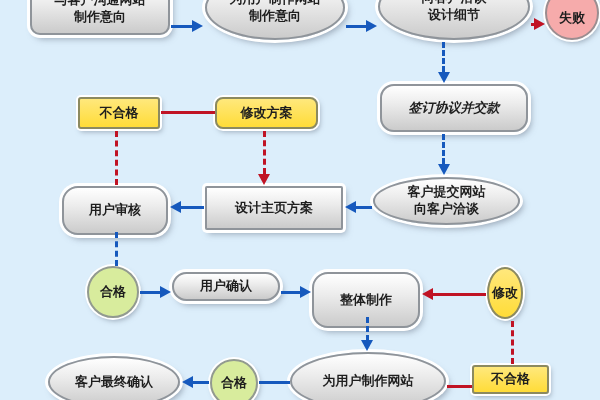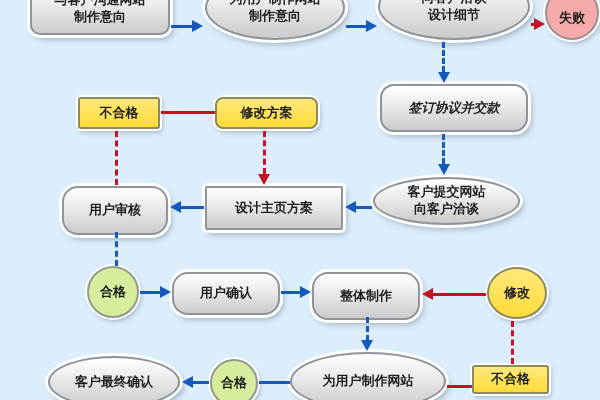--- a/index.html
+++ b/index.html
@@ -92,7 +92,7 @@
   <div class="node green circle" style="left:87px;top:266px;width:52px;height:52px;">
     <span>合格</span>
   </div>
-  <div class="node gray" style="left:172px;top:272px;width:108px;height:43px;border-radius:16px;">
+  <div class="node gray" style="left:172px;top:272px;width:108px;height:29px;border-radius:16px;">
     <span>用户确认</span>
   </div>
   <div class="node gray" style="left:312px;top:272px;width:108px;height:48px;border-radius:16px;">

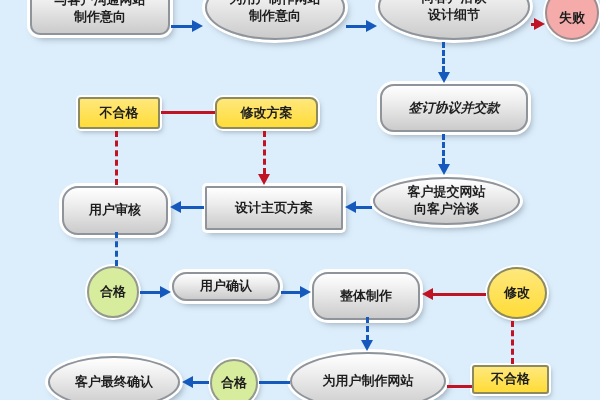--- a/index.html
+++ b/index.html
@@ -95,7 +95,7 @@
   <div class="node gray" style="left:172px;top:272px;width:108px;height:29px;border-radius:16px;">
     <span>用户确认</span>
   </div>
-  <div class="node gray" style="left:312px;top:272px;width:108px;height:48px;border-radius:16px;">
+  <div class="node gray" style="left:312px;top:272px;width:108px;height:56px;border-radius:16px;">
     <span>整体制作</span>
   </div>
   <div class="node yellow circle" style="left:487px;top:267px;width:60px;height:52px;">

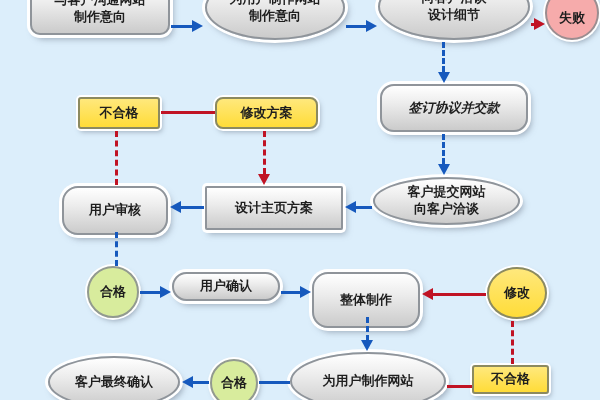--- a/index.html
+++ b/index.html
@@ -98,7 +98,7 @@
   <div class="node gray" style="left:312px;top:272px;width:108px;height:56px;border-radius:16px;">
     <span>整体制作</span>
   </div>
-  <div class="node yellow circle" style="left:487px;top:267px;width:60px;height:52px;">
+  <div class="node yellow circle" style="left:487px;top:267px;width:36px;height:52px;">
     <span>修改</span>
   </div>
 

